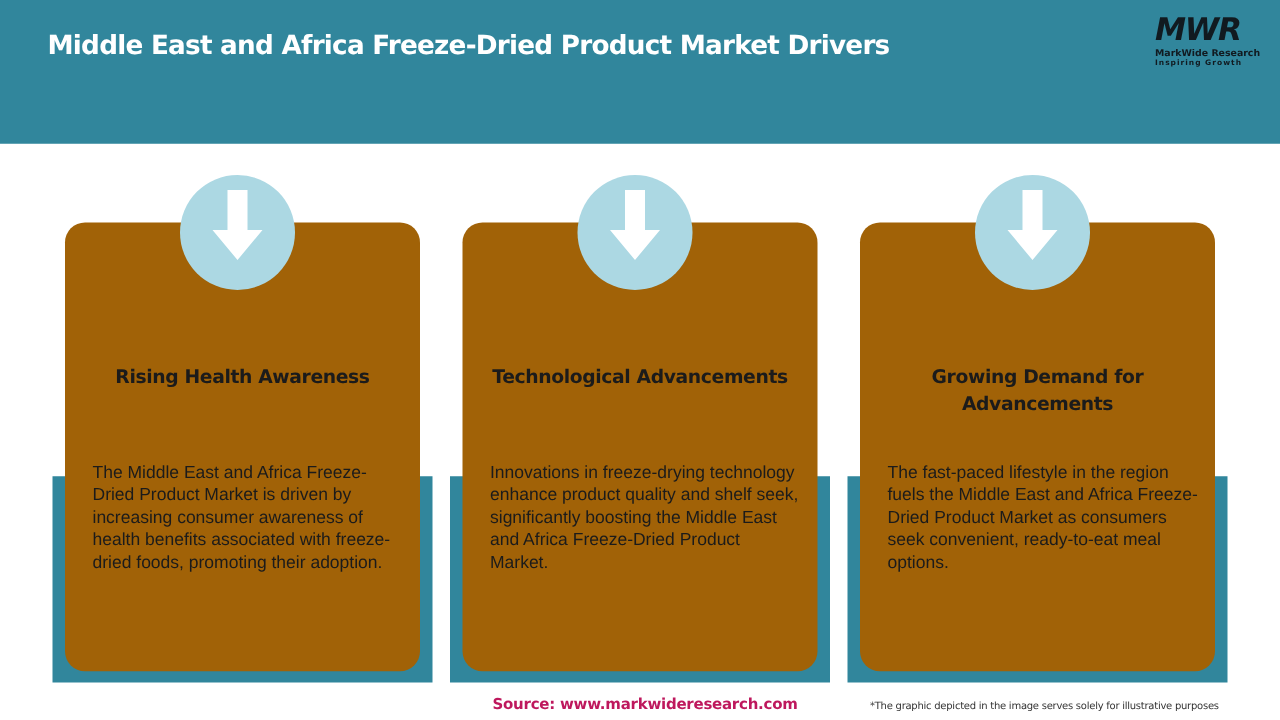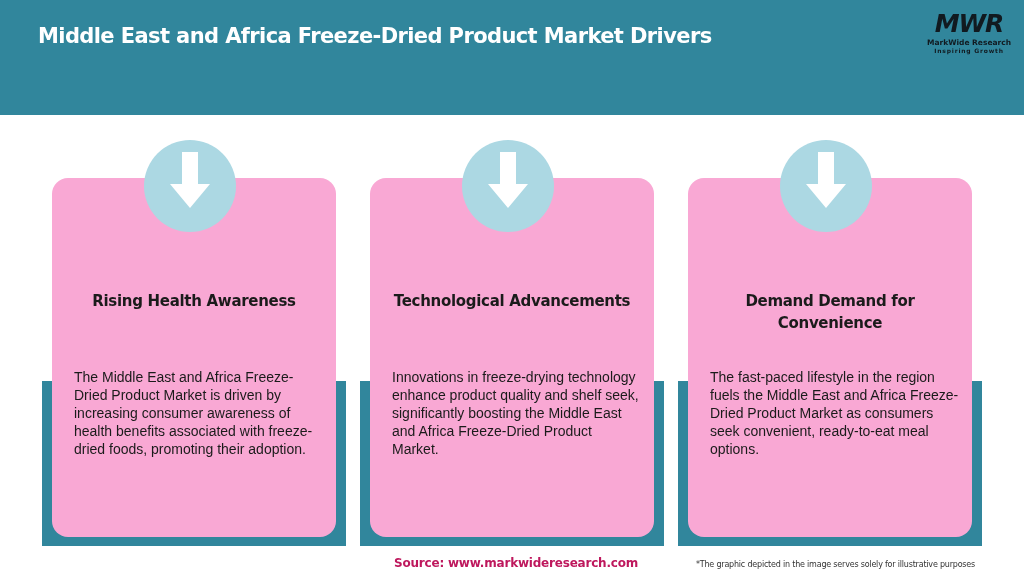--- a/index.html
+++ b/index.html
@@ -17,7 +17,6 @@
     }
     .logo {
       position: absolute; left: 924px; top: 10px; width: 90px; height: 50px;
-      text-align: center;
     }
     .logo-mark {
       display: block; font-family: "DejaVu Sans", sans-serif; font-weight: bold;

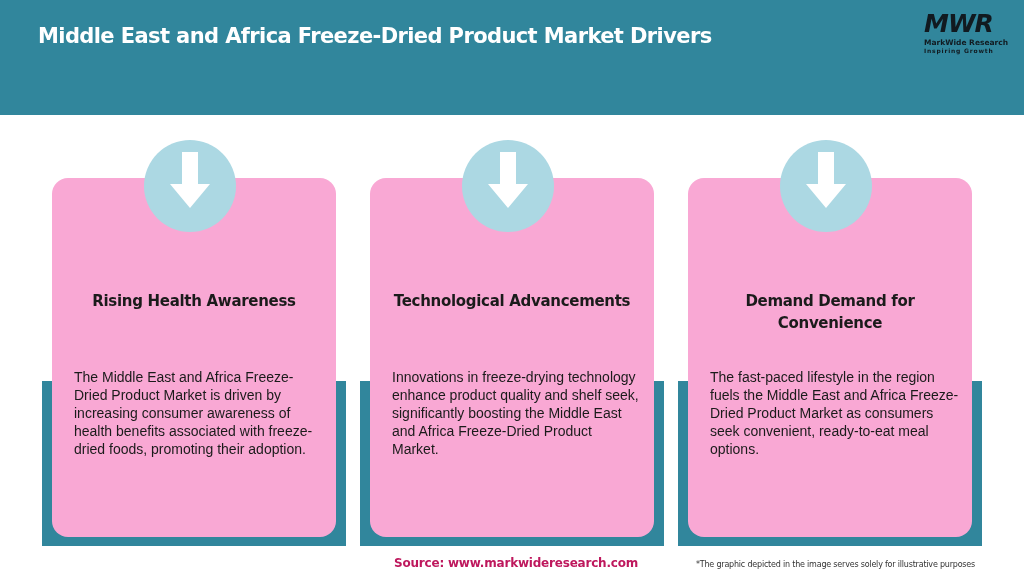--- a/index.html
+++ b/index.html
@@ -39,7 +39,7 @@
     }
     .card {
       position: absolute; left: 10px; top: 38px; width: 284px; height: 359px;
-      background: #f9a8d4; border-radius: 16px;
+      background: #a16207; border-radius: 16px;
     }
     .icon-circle {
       position: absolute; left: 102px; top: 0; width: 92px; height: 92px;

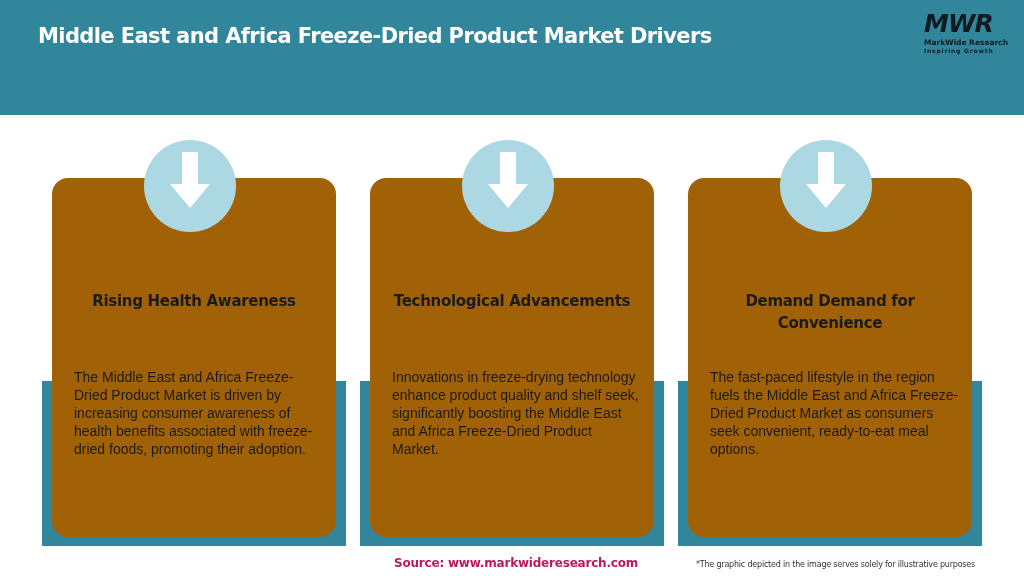--- a/index.html
+++ b/index.html
@@ -109,7 +109,7 @@
 <div class="card-wrap" style="left:678px;">
   <div class="card-back"></div>
   <div class="card">
-    <div class="card-title" style="left:40px; right:40px;">Demand Demand for Convenience</div>
+    <div class="card-title" style="left:40px; right:40px;">Growing Demand for Advancements</div>
     <div class="card-body">The fast-paced lifestyle in the region fuels the Middle East and Africa Freeze-Dried Product Market as consumers seek convenient, ready-to-eat meal options.</div>
   </div>
   <div class="icon-circle">

